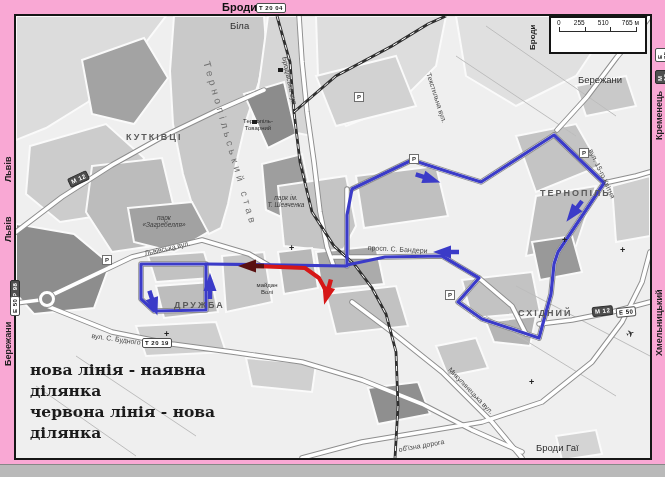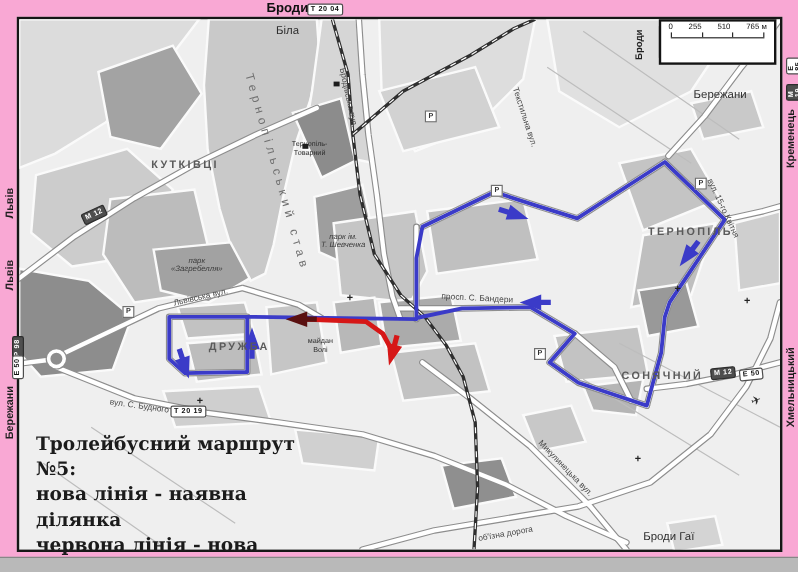--- a/index.html
+++ b/index.html
@@ -164,7 +164,7 @@
     <span class="lbl vill" style="left:562px;top:58px;">Бережани</span>
     <span class="lbl vill" style="left:520px;top:426px;">Броди Гаї</span>
     <span class="lbl dist" style="left:90px;top:116px;">КУТКІВЦІ</span>
-    <span class="lbl dist" style="left:138px;top:268px;">ДРУЖБА</span>
+    <span class="lbl dist" style="left:138px;top:284px;">ДРУЖБА</span>
     <span class="lbl dist" style="left:504px;top:172px;">ТЕРНОПІЛЬ</span>
     <span class="lbl dist" style="left:482px;top:292px;">СОНЯЧНИЙ</span>
 

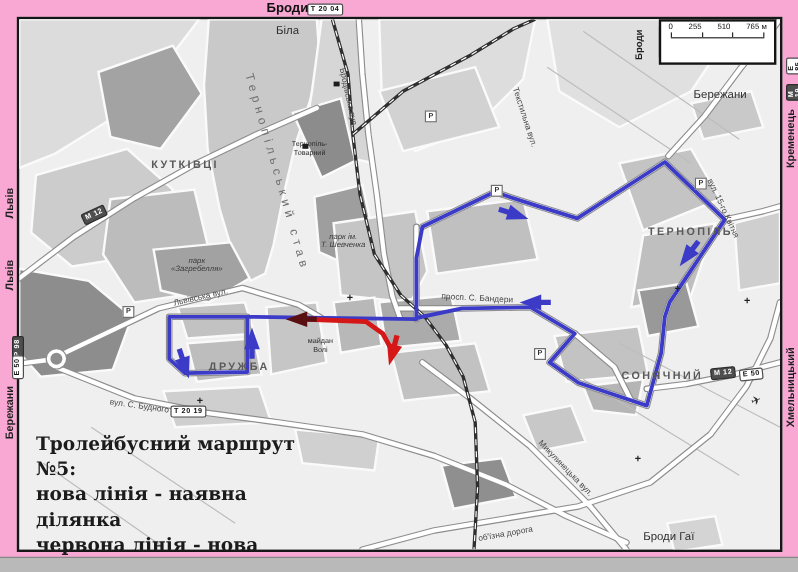--- a/index.html
+++ b/index.html
@@ -166,7 +166,7 @@
     <span class="lbl dist" style="left:90px;top:116px;">КУТКІВЦІ</span>
     <span class="lbl dist" style="left:138px;top:284px;">ДРУЖБА</span>
     <span class="lbl dist" style="left:504px;top:172px;">ТЕРНОПІЛЬ</span>
-    <span class="lbl dist" style="left:482px;top:292px;">СОНЯЧНИЙ</span>
+    <span class="lbl dist" style="left:482px;top:292px;">СХІДНИЙ</span>
 
     <div class="lbl tiny" style="left:234px;top:266px;width:34px;">
       <div>майдан</div>

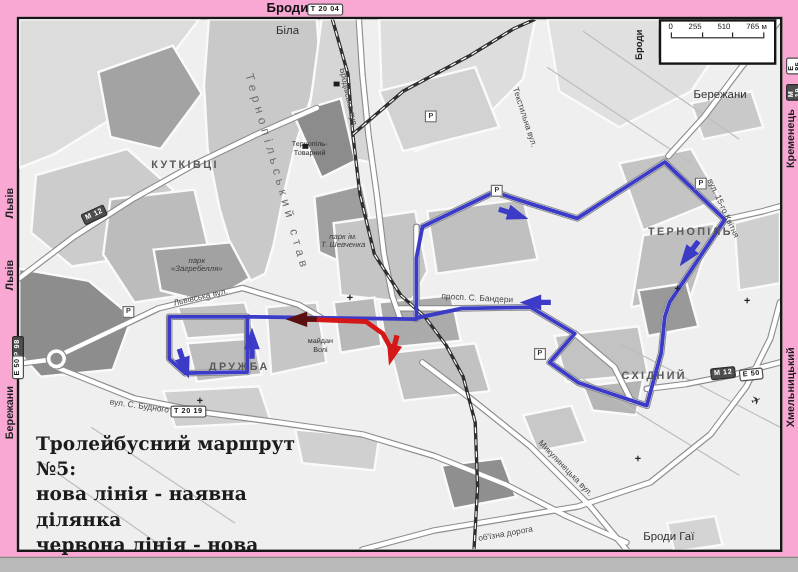--- a/index.html
+++ b/index.html
@@ -232,7 +232,6 @@
   </div>
 
   <div class="legend">
-    <div>Тролейбусний маршрут №5:</div>
     <div>нова лінія - наявна ділянка</div>
     <div>червона лінія - нова ділянка</div>
 

